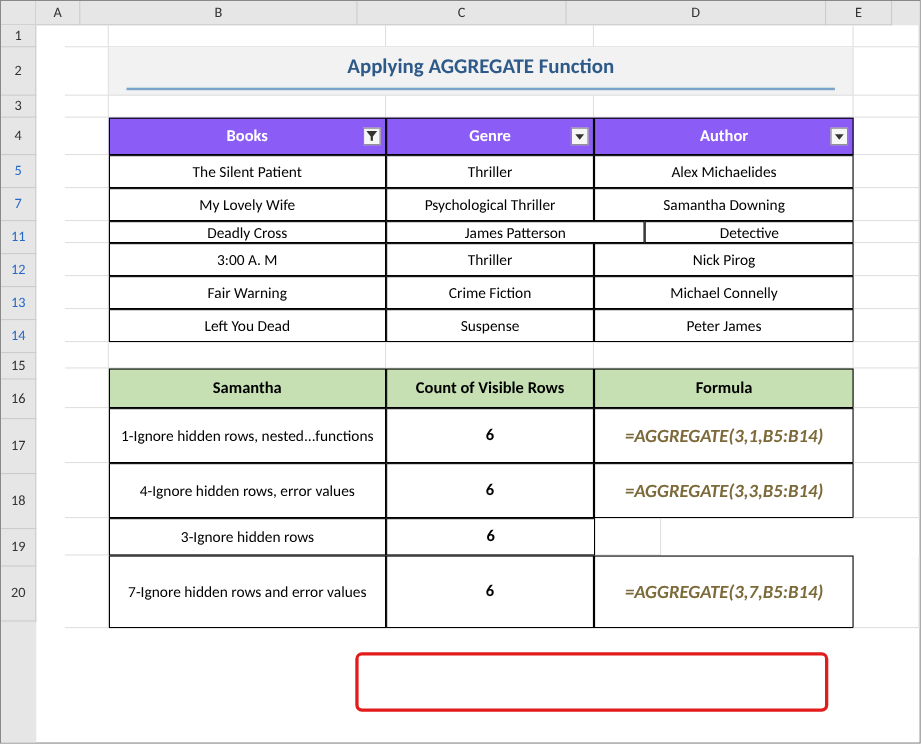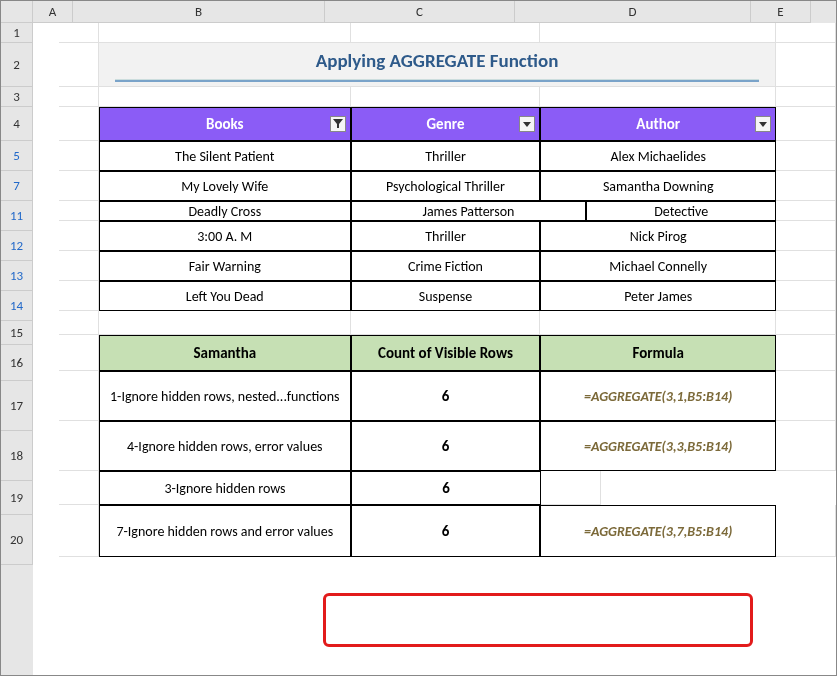--- a/index.html
+++ b/index.html
@@ -149,7 +149,7 @@
     font-style: italic;
     font-weight: bold;
     color: #7c6a3a;
-    font-size: 14px;
+    font-size: 17px;
   }
   .cnt {
     border: 1px solid #000;

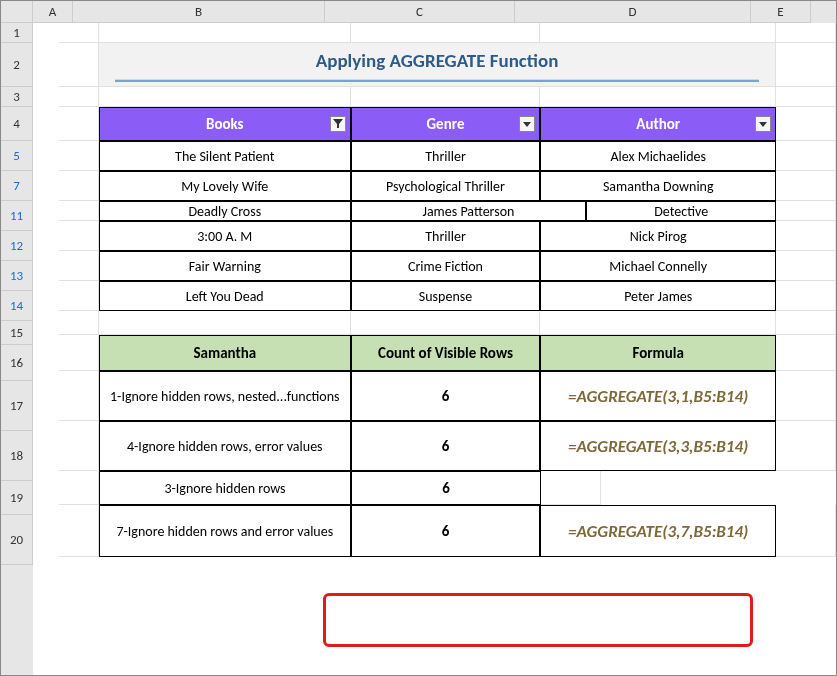--- a/index.html
+++ b/index.html
@@ -343,7 +343,7 @@
       <div class="cell wE"></div>
     </div>
 
-    <div class="rowg" style="height:52px">
+    <div class="rowg" style="height:66px">
       <div class="cell wA"></div>
       <div class="ocell wB">7-Ignore hidden rows and error values</div>
       <div class="cnt wC">6</div>

